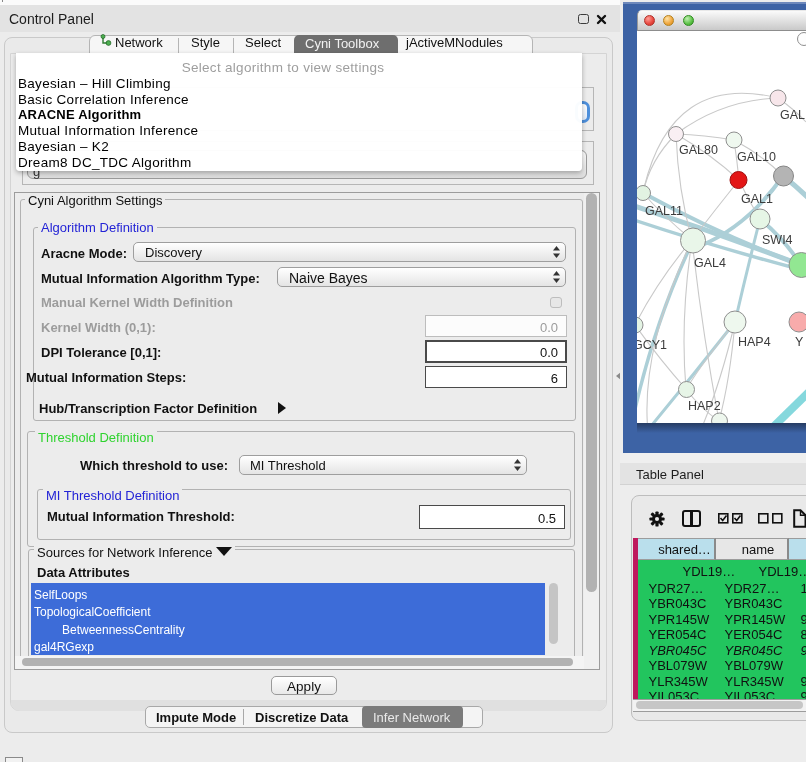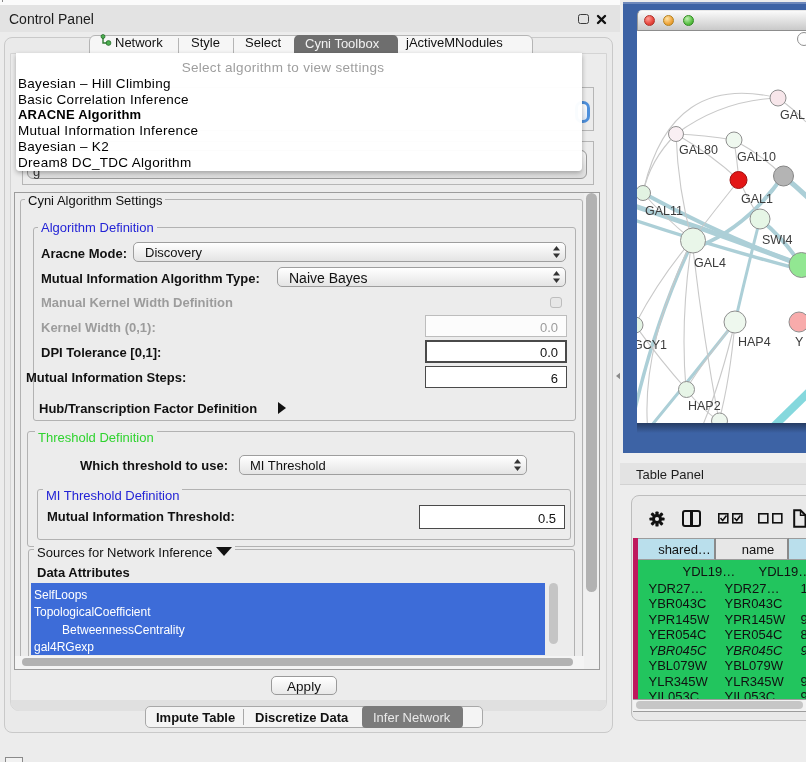--- a/index.html
+++ b/index.html
@@ -137,7 +137,7 @@
 </div>
 
 <div class="abs" style="left:145px;top:706px;width:338px;height:22px;background:#f4f4f4;border:1px solid #a8a8a8;border-radius:5px;box-sizing:border-box;"></div>
-<div class="abs b" style="left:156px;top:710px;font-size:13px;color:#111;">Impute Table</div>
+<div class="abs b" style="left:156px;top:710px;font-size:13px;color:#111;">Impute Mode</div>
 <div class="abs" style="left:243px;top:709px;width:1px;height:16px;background:#a8a8a8;"></div>
 <div class="abs b" style="left:255px;top:710px;font-size:13px;color:#111;">Discretize Data</div>
 <div class="abs" style="left:362px;top:706px;width:101px;height:22px;background:#7b7b7b;border-radius:4px;"></div>

